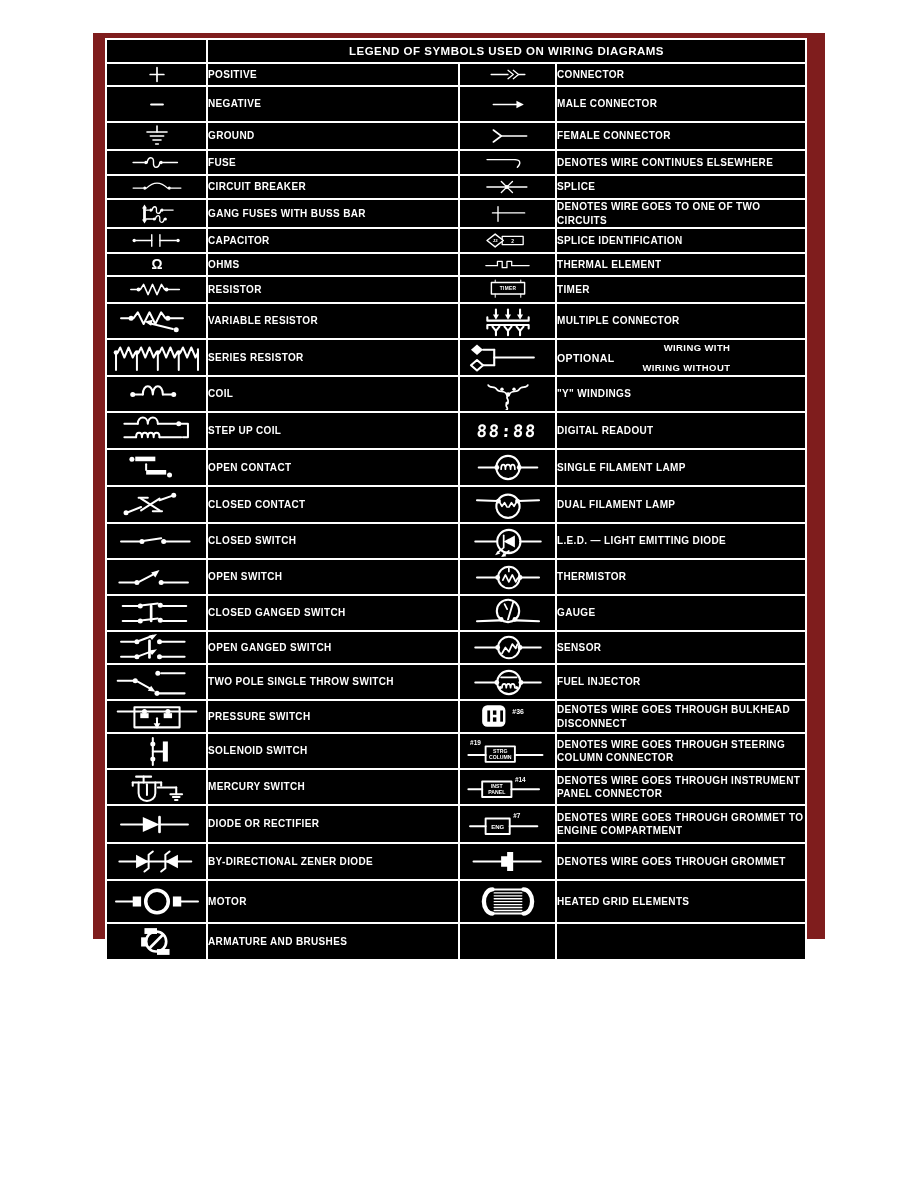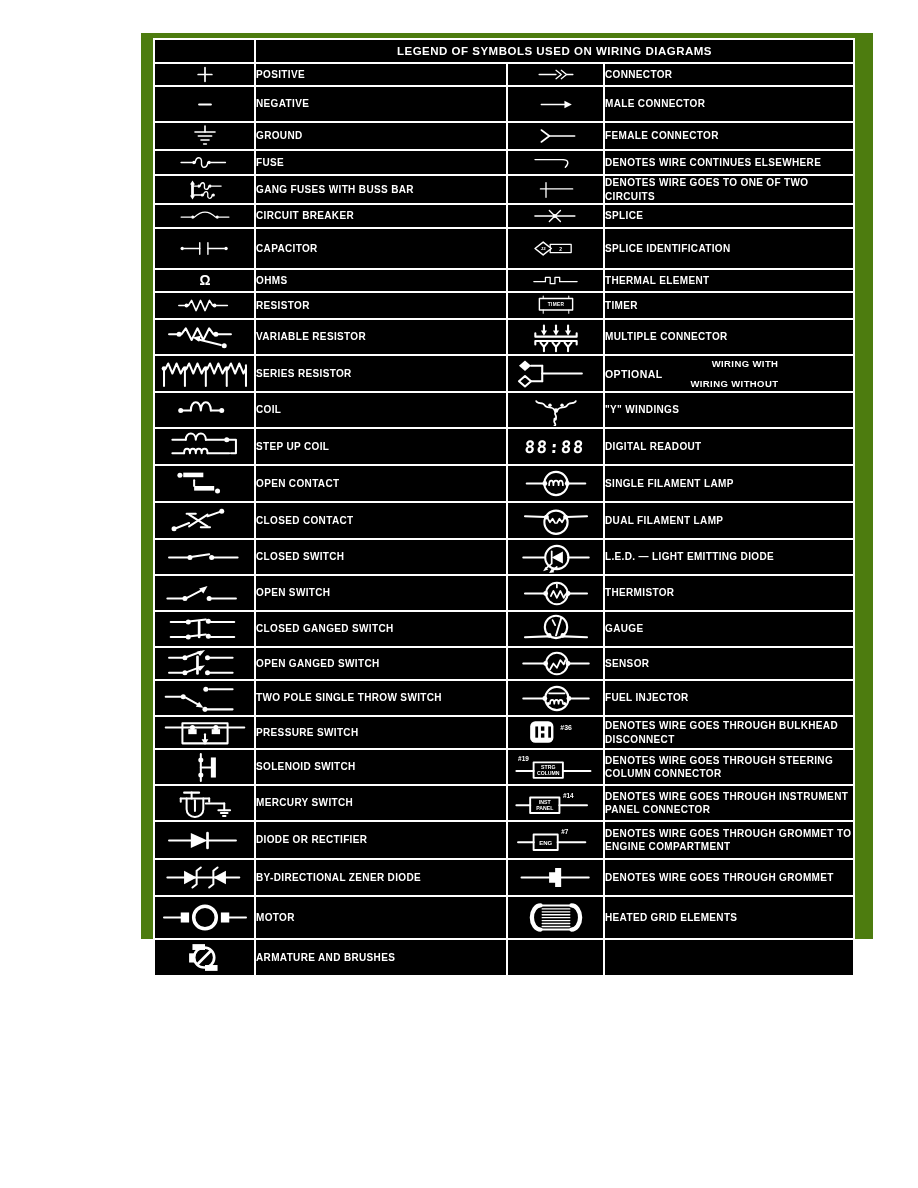--- a/index.html
+++ b/index.html
@@ -5,7 +5,7 @@
   html,body{margin:0;padding:0;}
   body{width:918px;height:1188px;background:#ffffff;position:relative;overflow:hidden;
        font-family:"Liberation Sans",sans-serif;}
-  .panel{position:absolute;left:93px;top:33px;width:732px;height:906px;background:#4d7c0f;margin-left:48px;}
+  .panel{position:absolute;left:93px;top:33px;width:732px;height:906px;background:#7f1d1d;}
   table.legend{position:absolute;left:12px;top:5px;border-collapse:collapse;table-layout:fixed;background:#000;}
   table.legend td,table.legend th{border:2px solid #fff;padding:0;overflow:hidden;}
   th.hdr{font:bold 11.5px "Liberation Sans",sans-serif;color:#fff;letter-spacing:.5px;text-align:center;height:22px;}

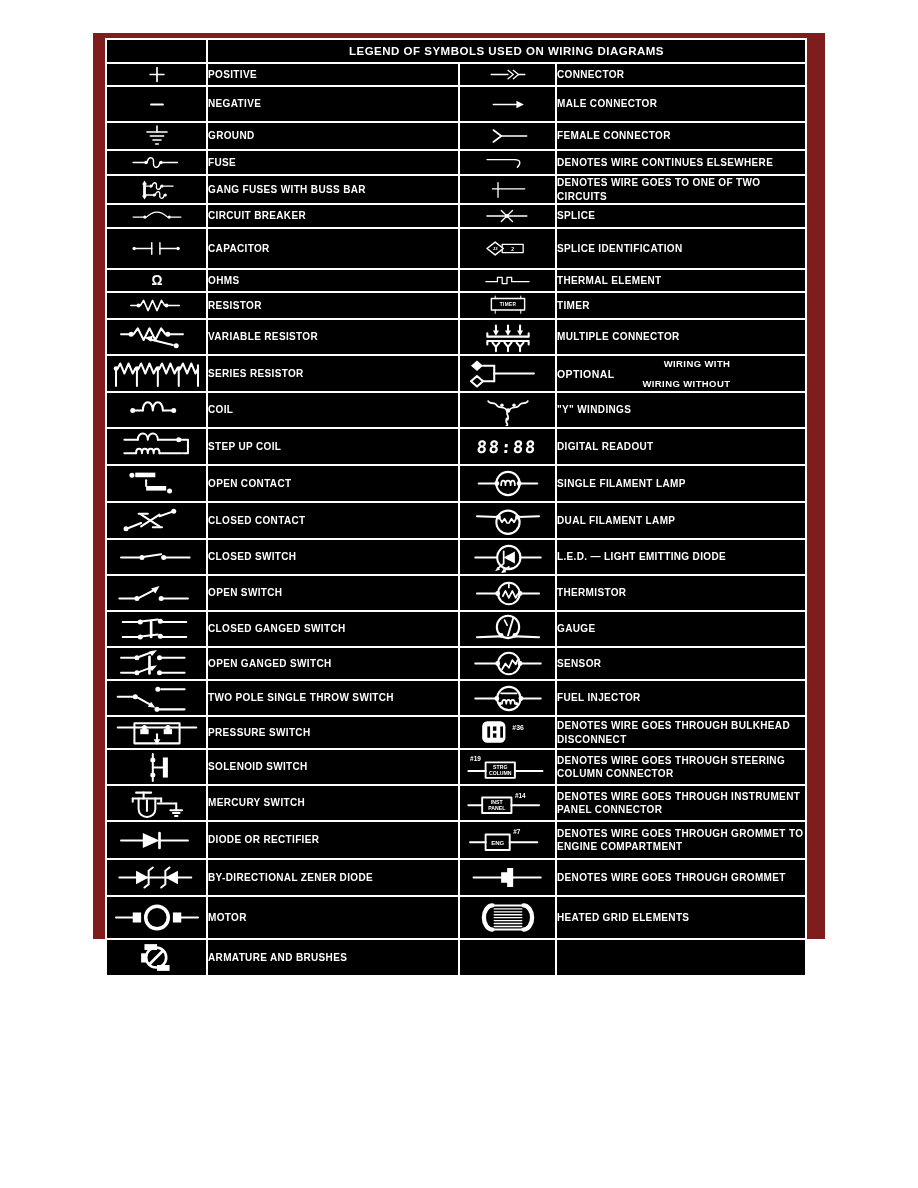--- a/index.html
+++ b/index.html
@@ -120,6 +120,27 @@
           <tr style="height: 24px;">
             <td class="sym">
               <svg class="s" viewBox="0 0 110 36" style="height: 20px; width: 92px;">
+                <line x1="12" y1="20" x2="30" y2="20"></line>
+                <circle class="d" cx="33" cy="20" r="3"></circle>
+                <path d="M36,20 Q55,2 74,20"></path>
+                <circle class="d" cx="77" cy="20" r="3"></circle>
+                <line x1="80" y1="20" x2="98" y2="20"></line>
+              </svg>
+            </td>
+            <td class="lbl"><span>CIRCUIT BREAKER</span></td>
+            <td class="sym">
+              <svg class="s" viewBox="0 0 100 36" style="height: 20px; width: 92px;">
+                <line x1="12" y1="18" x2="84" y2="18"></line>
+                <line x1="38" y1="8" x2="58" y2="28"></line>
+                <line x1="38" y1="28" x2="58" y2="8"></line>
+                <circle class="d" cx="48" cy="18" r="3.5"></circle>
+              </svg>
+            </td>
+            <td class="lbl"><span>SPLICE</span></td>
+          </tr>
+          <tr style="height: 24px;">
+            <td class="sym">
+              <svg class="s" viewBox="0 0 110 36" style="height: 20px; width: 92px;">
                 <rect class="f" x="30" y="6" width="5" height="24"></rect>
                 <polygon class="f" points="32.5,1 28,8 37,8"></polygon>
                 <polygon class="f" points="32.5,35 28,28 37,28"></polygon>
@@ -142,27 +163,6 @@
               </svg>
             </td>
             <td class="lbl"><span>DENOTES WIRE GOES TO ONE OF TWO CIRCUITS</span></td>
-          </tr>
-          <tr style="height: 24px;">
-            <td class="sym">
-              <svg class="s" viewBox="0 0 110 36" style="height: 20px; width: 92px;">
-                <line x1="12" y1="20" x2="30" y2="20"></line>
-                <circle class="d" cx="33" cy="20" r="3"></circle>
-                <path d="M36,20 Q55,2 74,20"></path>
-                <circle class="d" cx="77" cy="20" r="3"></circle>
-                <line x1="80" y1="20" x2="98" y2="20"></line>
-              </svg>
-            </td>
-            <td class="lbl"><span>CIRCUIT BREAKER</span></td>
-            <td class="sym">
-              <svg class="s" viewBox="0 0 100 36" style="height: 20px; width: 92px;">
-                <line x1="12" y1="18" x2="84" y2="18"></line>
-                <line x1="38" y1="8" x2="58" y2="28"></line>
-                <line x1="38" y1="28" x2="58" y2="8"></line>
-                <circle class="d" cx="48" cy="18" r="3.5"></circle>
-              </svg>
-            </td>
-            <td class="lbl"><span>SPLICE</span></td>
           </tr>
           <tr style="height: 41px;">
             <td class="sym">

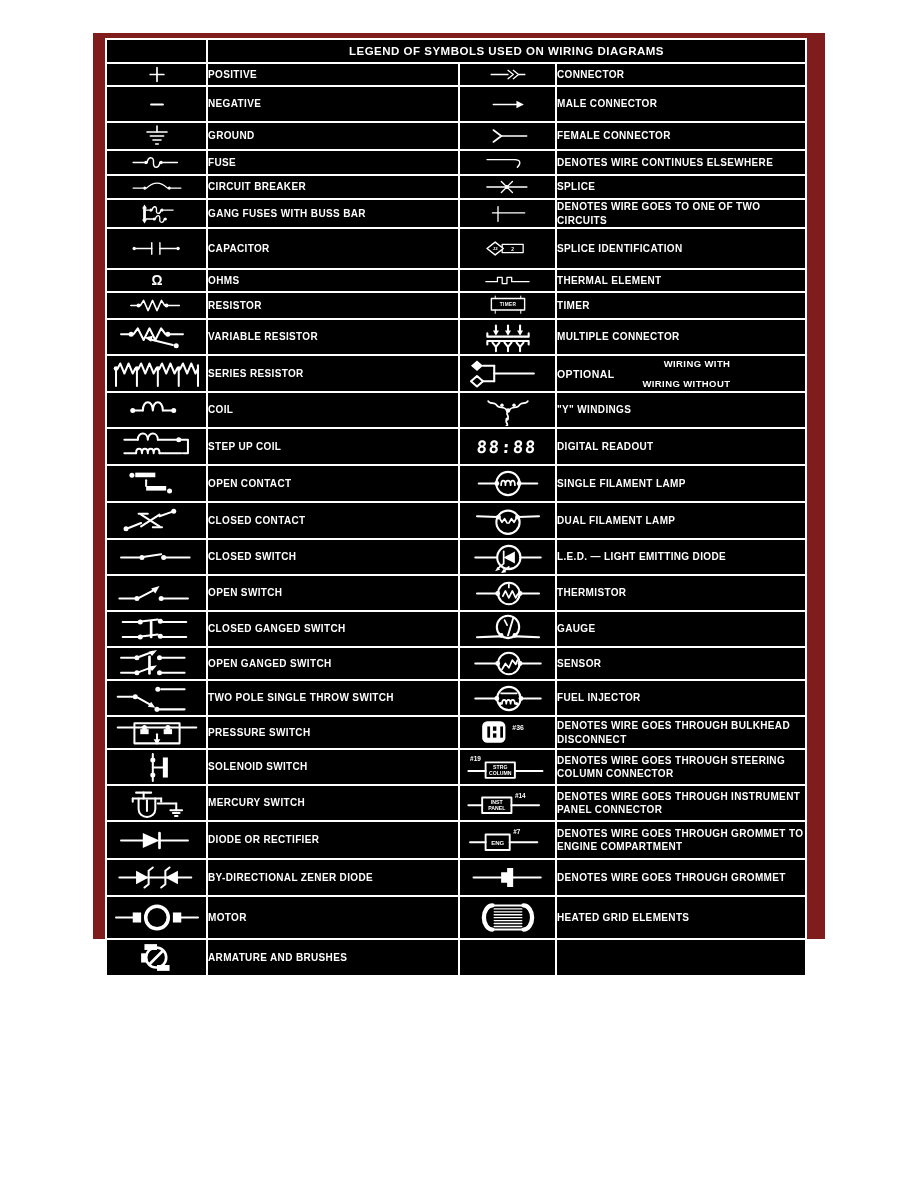--- a/index.html
+++ b/index.html
@@ -164,7 +164,7 @@
             </td>
             <td class="lbl"><span>DENOTES WIRE GOES TO ONE OF TWO CIRCUITS</span></td>
           </tr>
-          <tr style="height: 41px;">
+          <tr style="height: 25px;">
             <td class="sym">
               <svg class="s" viewBox="0 0 110 36" style="height: 21px; width: 92px;">
                 <circle class="d" cx="16" cy="18" r="3"></circle>

